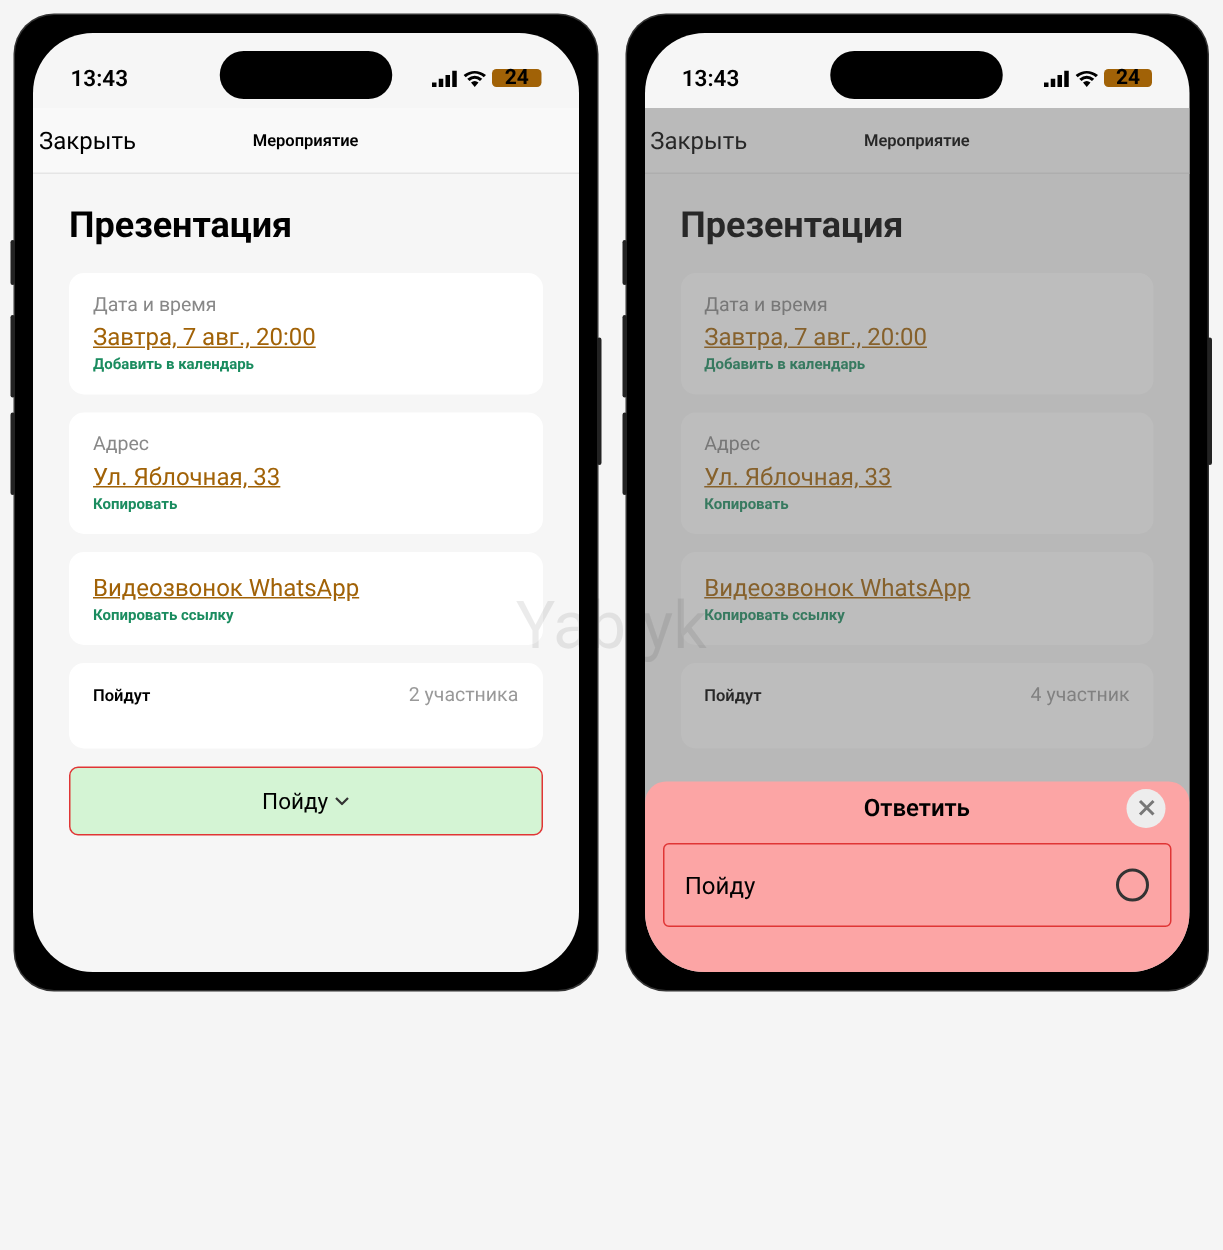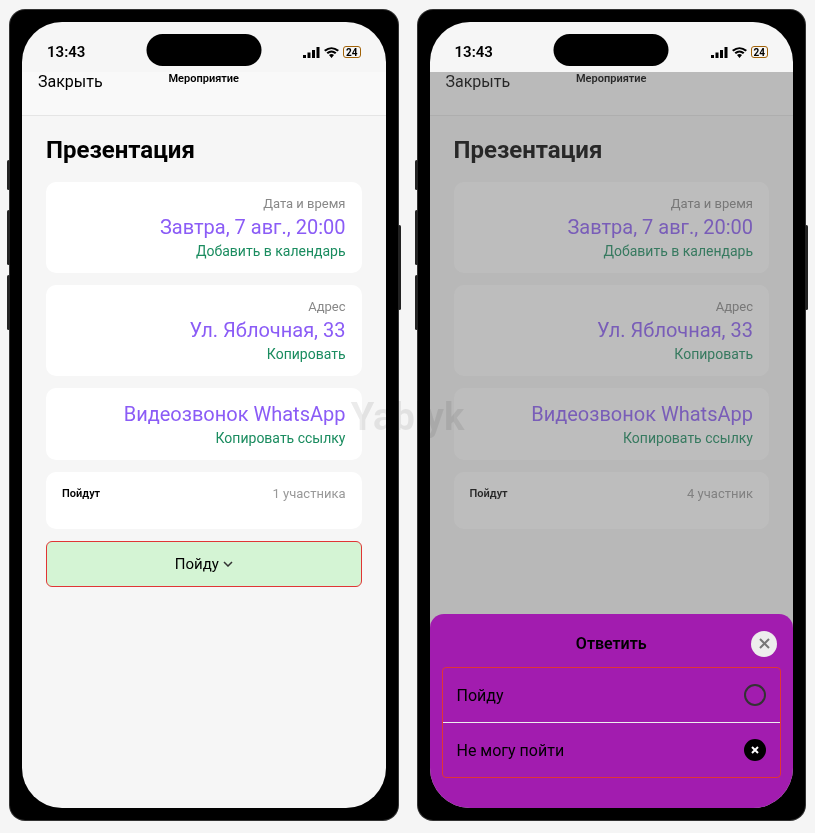--- a/index.html
+++ b/index.html
@@ -15,9 +15,9 @@
     }
     .phone {
       width: 390px;
-      height: 810px;
+      height: 650px;
       background: #000;
-      border-radius: 15px;
+      border-radius: 26px;
       padding: 12px;
       position: relative;
       box-shadow: 0 0 0 1px #333;

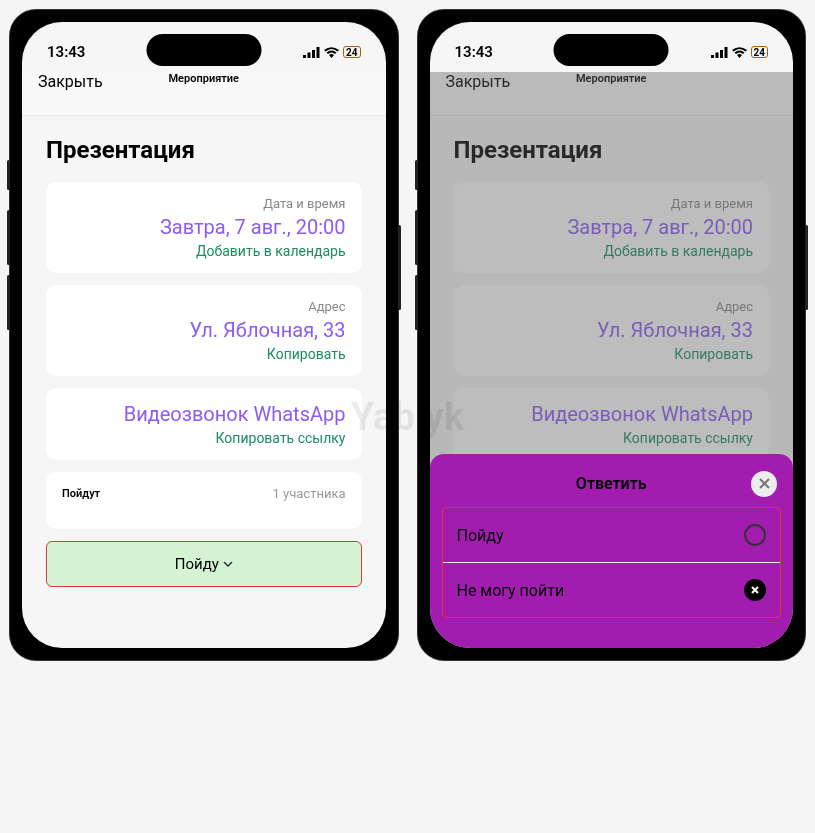--- a/index.html
+++ b/index.html
@@ -69,10 +69,10 @@
     .icon-bat {
       display: flex;
       align-items: center;
-      border: 1px solid #a16207;
+      border: 6px solid #a16207;
       border-radius: 3px;
       padding: 0 2px;
-      font-size: 10px;
+      font-size: 14px;
       font-weight: 700;
       height: 12px;
     }

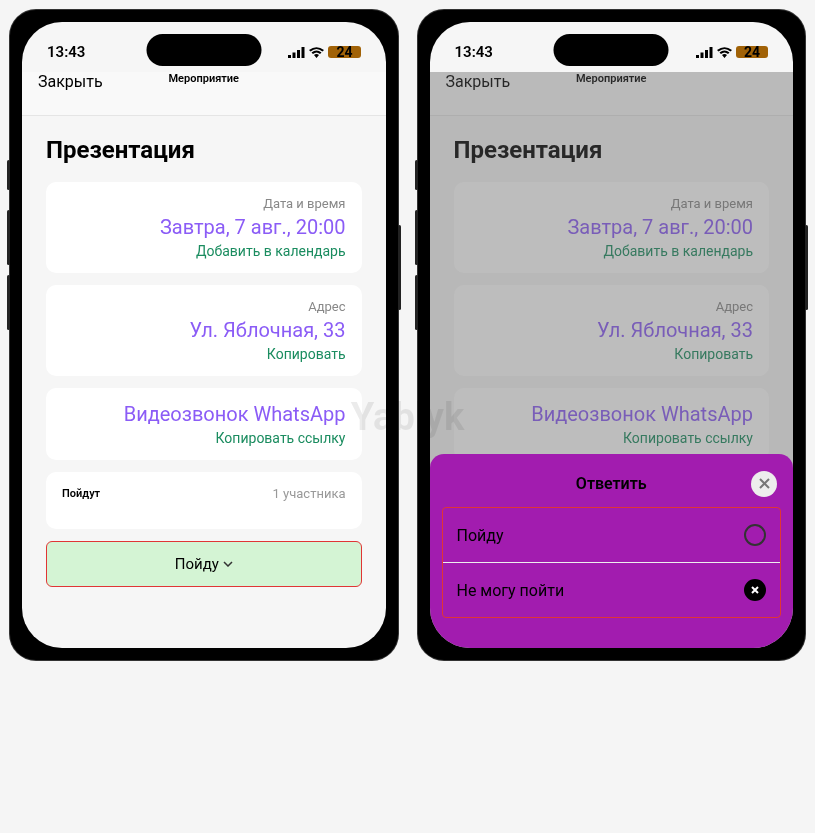--- a/index.html
+++ b/index.html
@@ -79,7 +79,8 @@
     .nav-bar {
       height: 44px;
       display: flex;
-      padding: 0 16px;
+      align-items: center;
+      padding: 0 4px;
       border-bottom: 1px solid #e5e5e5;
       background: #f9f9f9;
       position: relative;

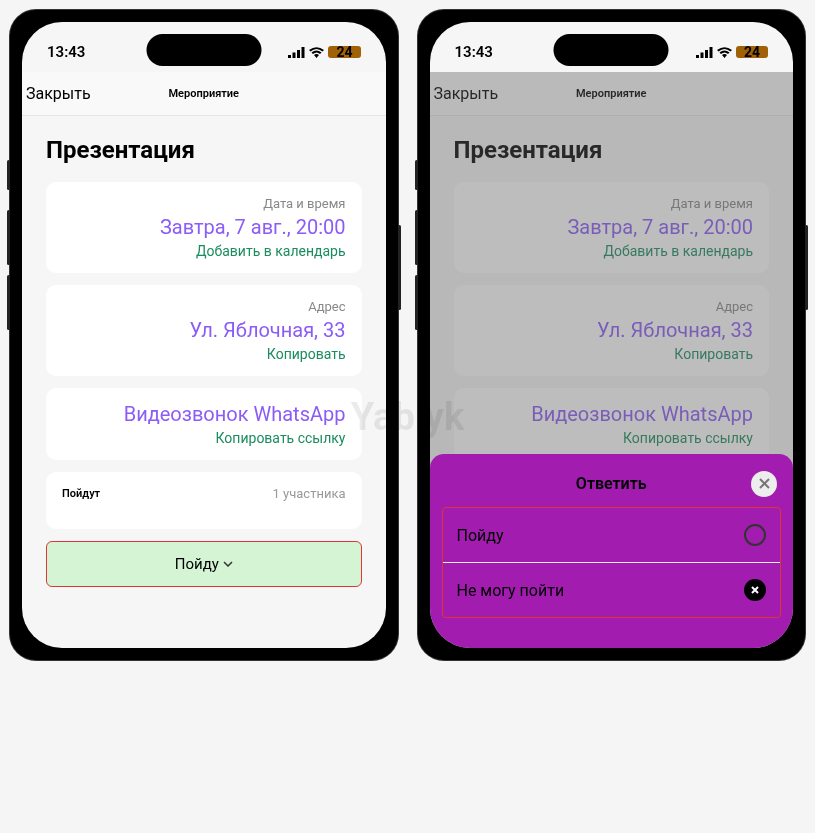--- a/index.html
+++ b/index.html
@@ -111,7 +111,6 @@
       border-radius: 10px;
       padding: 14px 16px;
       margin-bottom: 12px;
-      text-align: right;
     }
     .card-label {
       font-size: 13px;

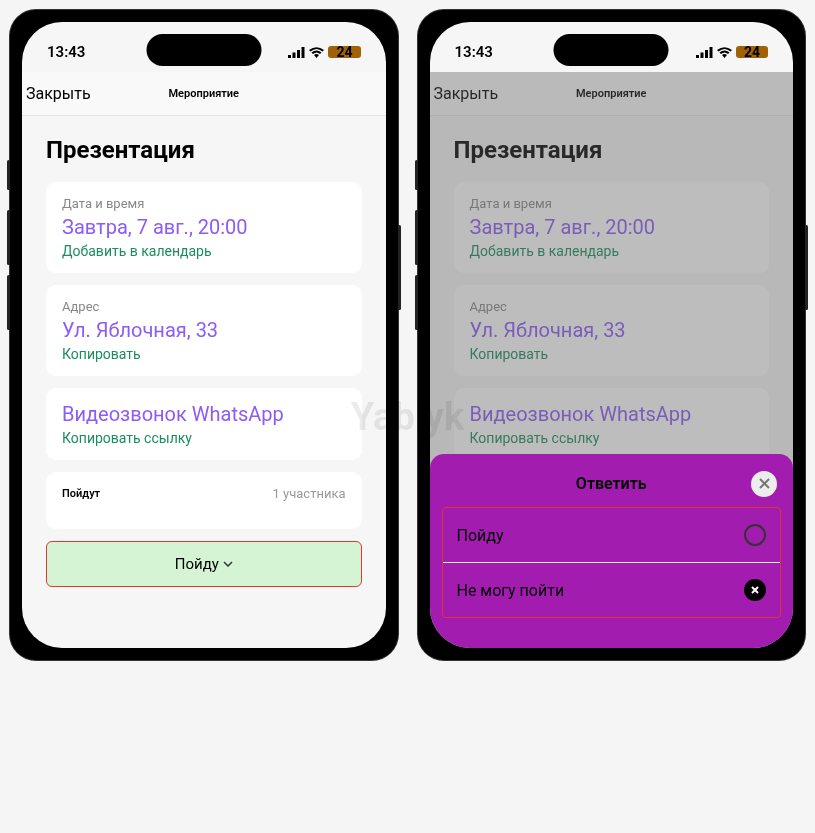--- a/index.html
+++ b/index.html
@@ -118,9 +118,10 @@
       margin-bottom: 4px;
     }
     .card-value {
-      font-size: 20px;
-      color: #8b5cf6;
+      font-size: 16px;
+      color: #a16207;
       margin-bottom: 4px;
+      text-decoration: underline;
     }
     .card-action {
       font-size: 14px;

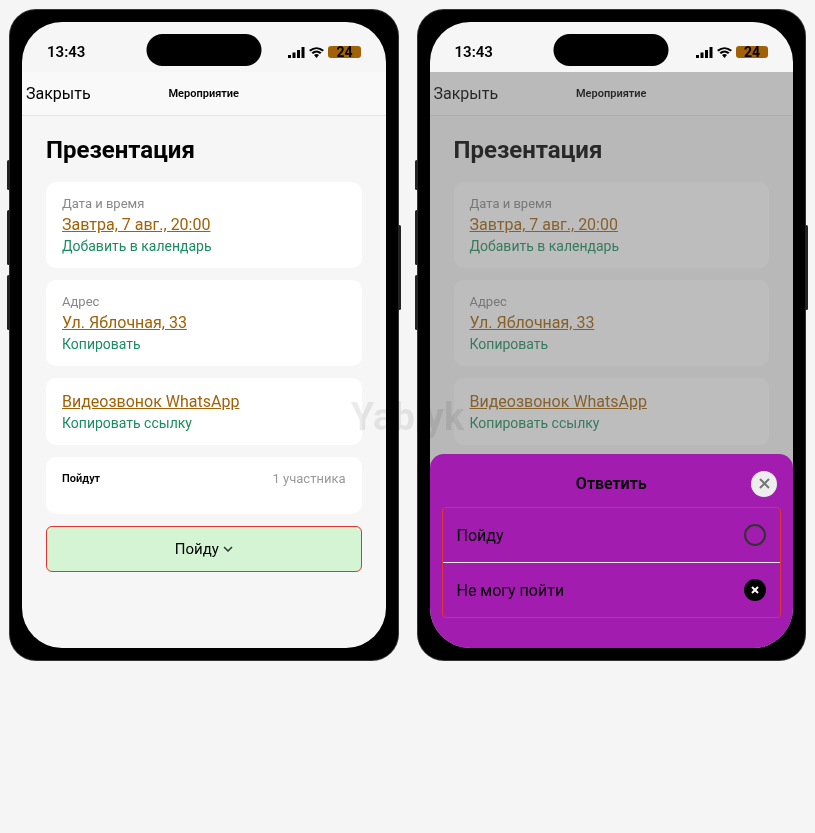--- a/index.html
+++ b/index.html
@@ -124,8 +124,9 @@
       text-decoration: underline;
     }
     .card-action {
-      font-size: 14px;
+      font-size: 10px;
       color: #1a8c5f;
+      font-weight: bold;
     }
     .going-card {
       background: #fff;

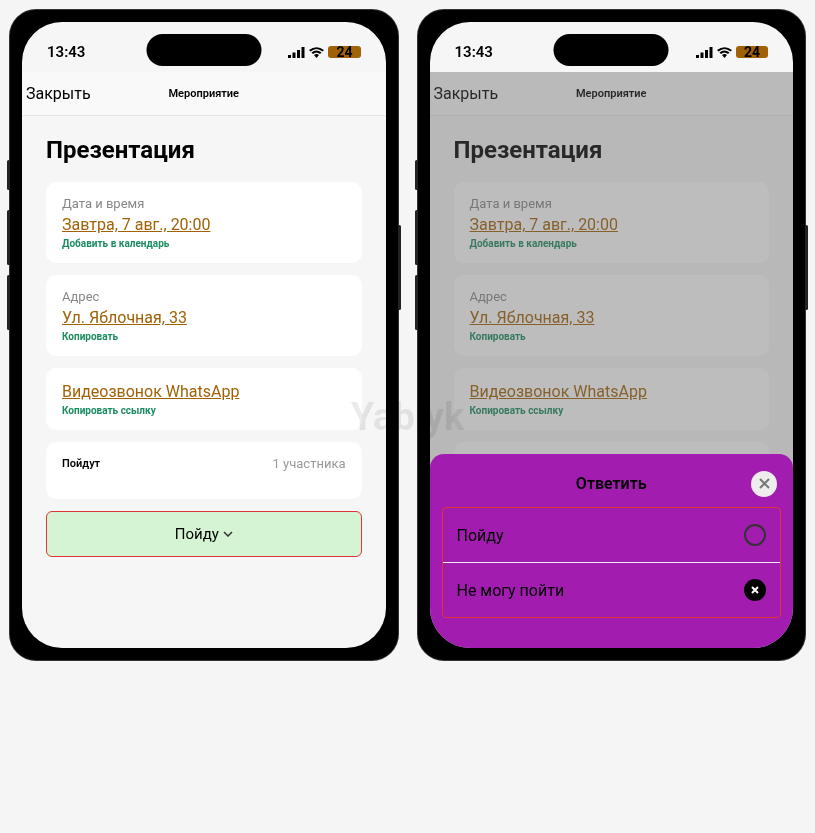--- a/index.html
+++ b/index.html
@@ -266,11 +266,11 @@
       top: 50%;
       left: 50%;
       transform: translate(-50%, -50%);
-      font-size: 38px;
+      font-size: 44px;
       color: rgba(0,0,0,0.08);
       z-index: 20;
       pointer-events: none;
-      font-weight: 700;
+      font-weight: 400;
     }
   </style>
 </head>

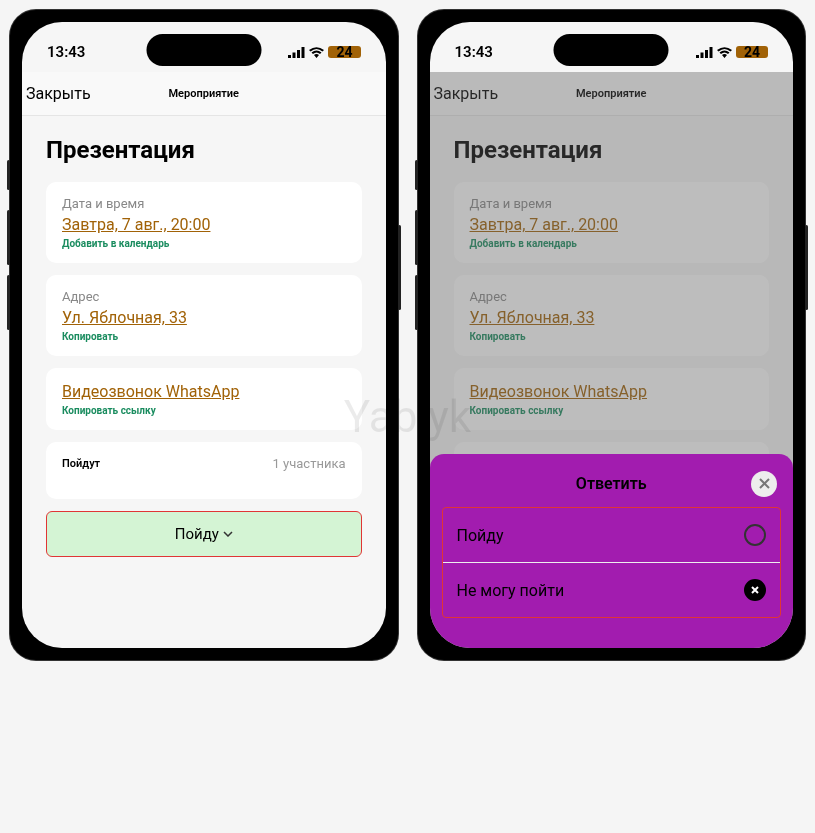--- a/index.html
+++ b/index.html
@@ -325,7 +325,7 @@
       <div class="going-card">
         <div class="going-header">
           <span class="going-title">Пойдут</span>
-          <span class="going-count">1 участника</span>
+          <span class="going-count">2 участника</span>
         </div>
       </div>
 

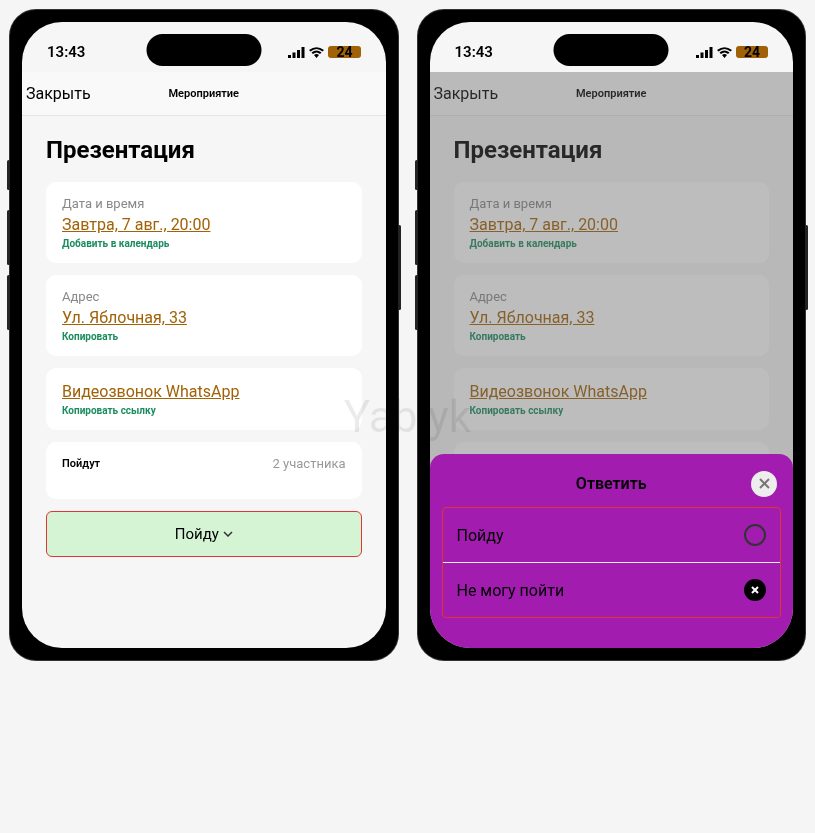--- a/index.html
+++ b/index.html
@@ -202,10 +202,10 @@
       bottom: 0;
       left: 0;
       right: 0;
-      background: #a21caf;
+      background: #fca5a5;
       border-radius: 14px 14px 0 0;
       z-index: 5;
-      padding: 20px 0 30px;
+      padding: 8px 0 30px;
     }
     .sheet-header {
       display: flex;

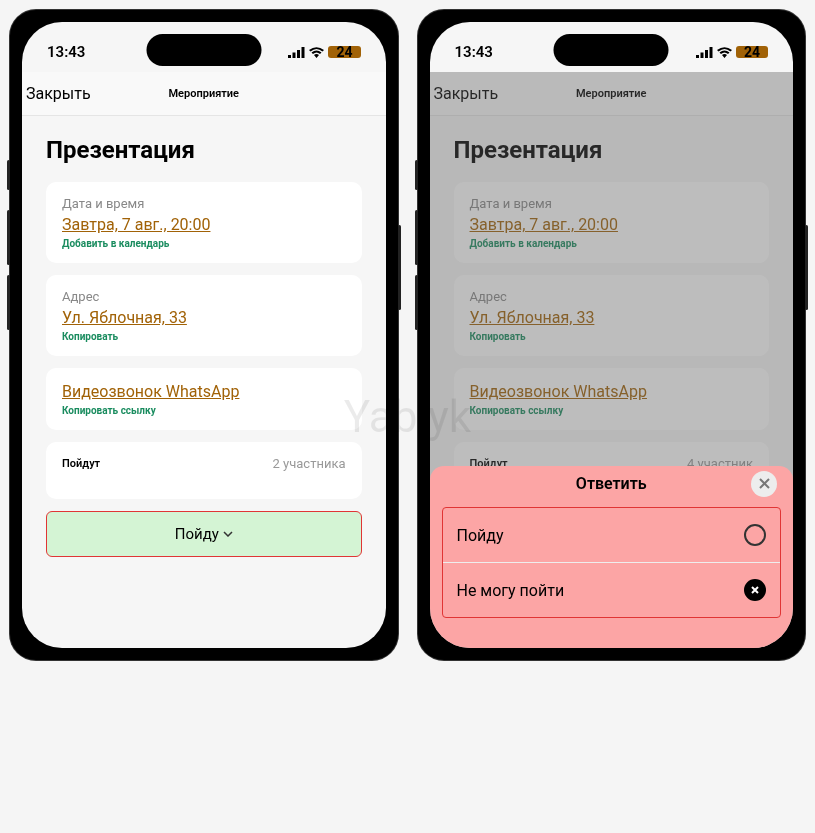--- a/index.html
+++ b/index.html
@@ -409,14 +409,6 @@
           <span class="opt-label">Пойду</span>
           <div class="radio-empty"></div>
         </div>
-        <div class="option">
-          <span class="opt-label">Не могу пойти</span>
-          <div class="radio-x">
-            <svg width="10" height="10" viewBox="0 0 10 10">
-                <path d="M2 2 L8 8 M8 2 L2 8" stroke="#fff" stroke-width="2"></path>
-              </svg>
-          </div>
-        </div>
       </div>
     </div>
   </div>

